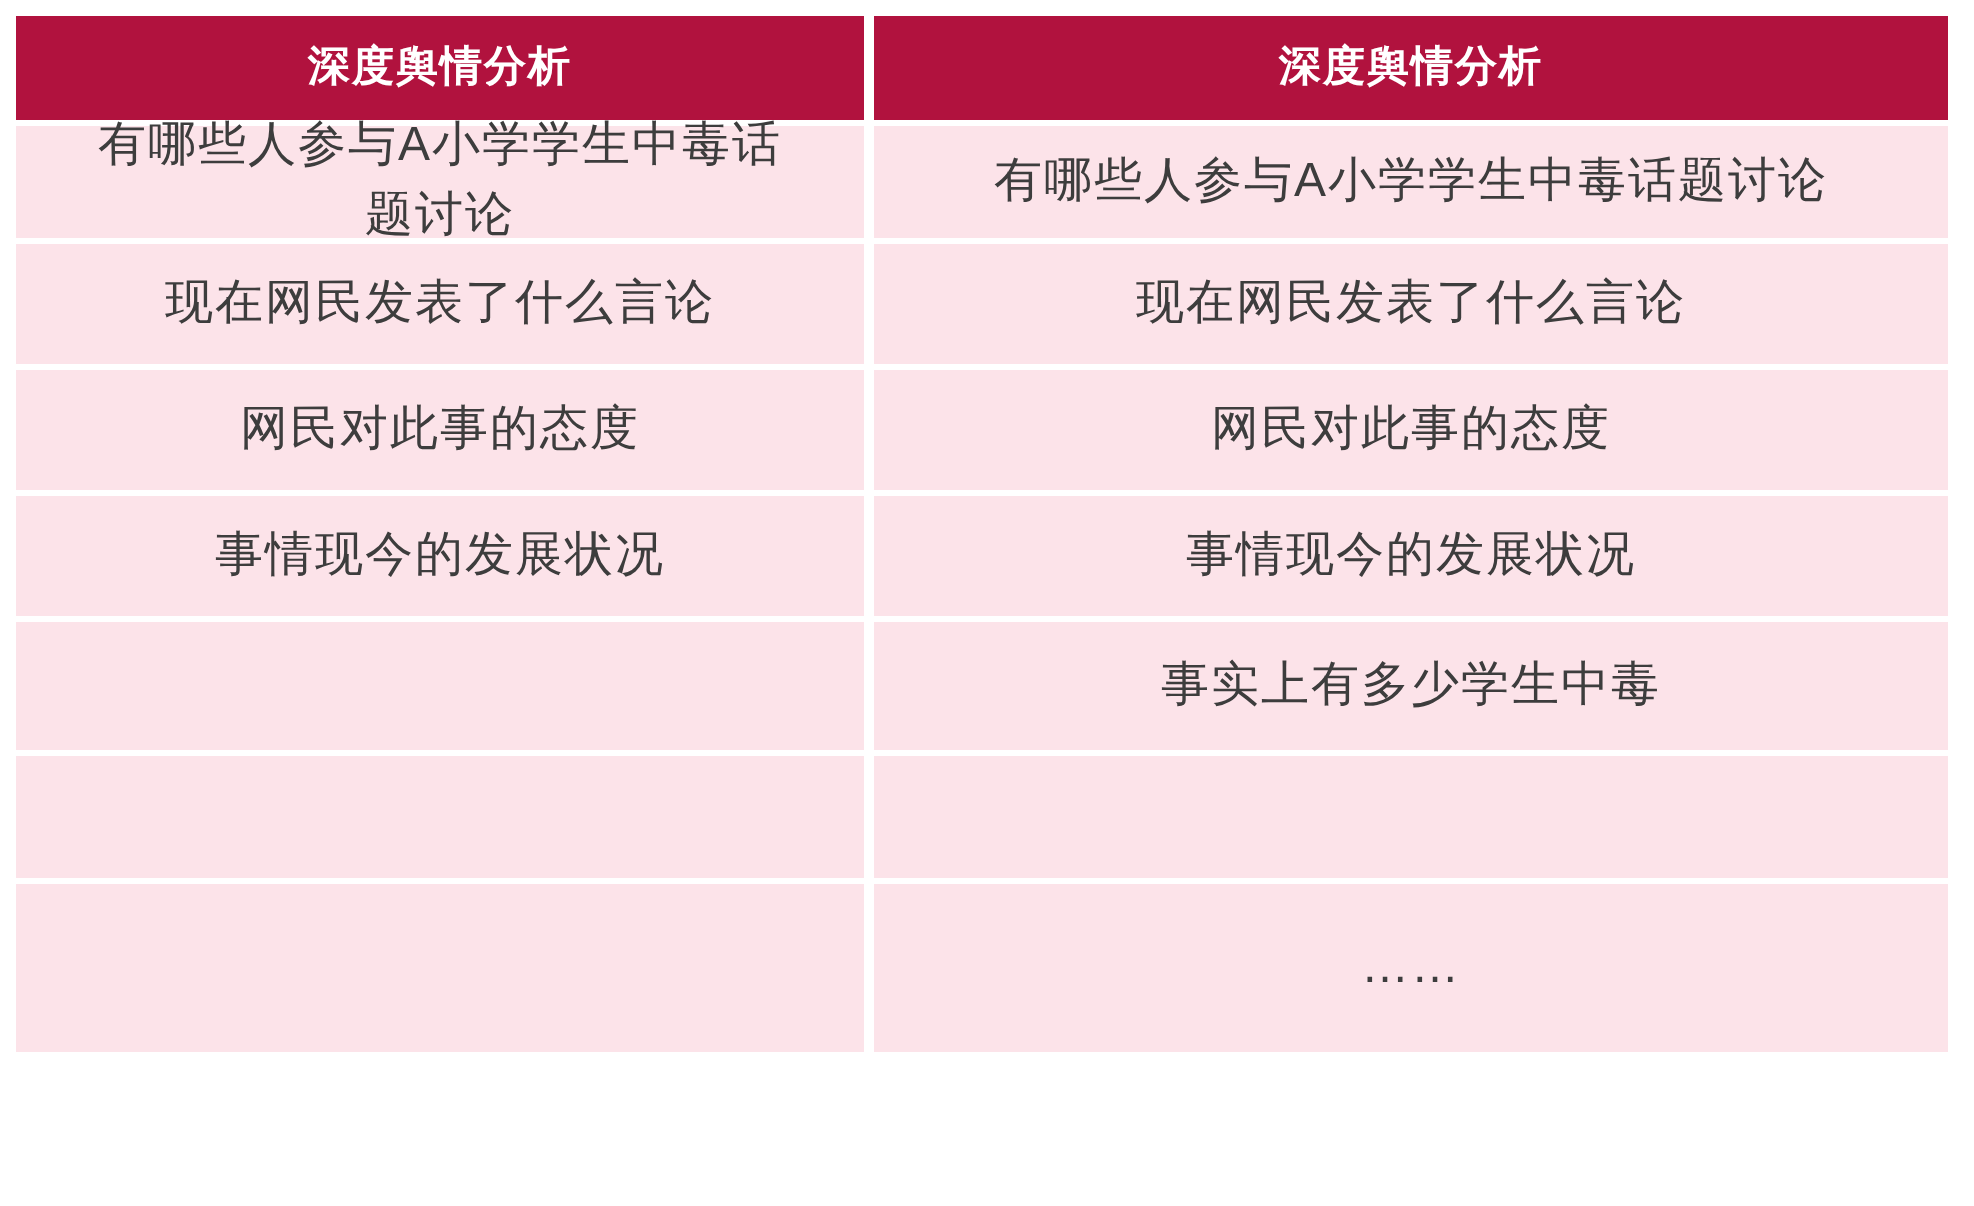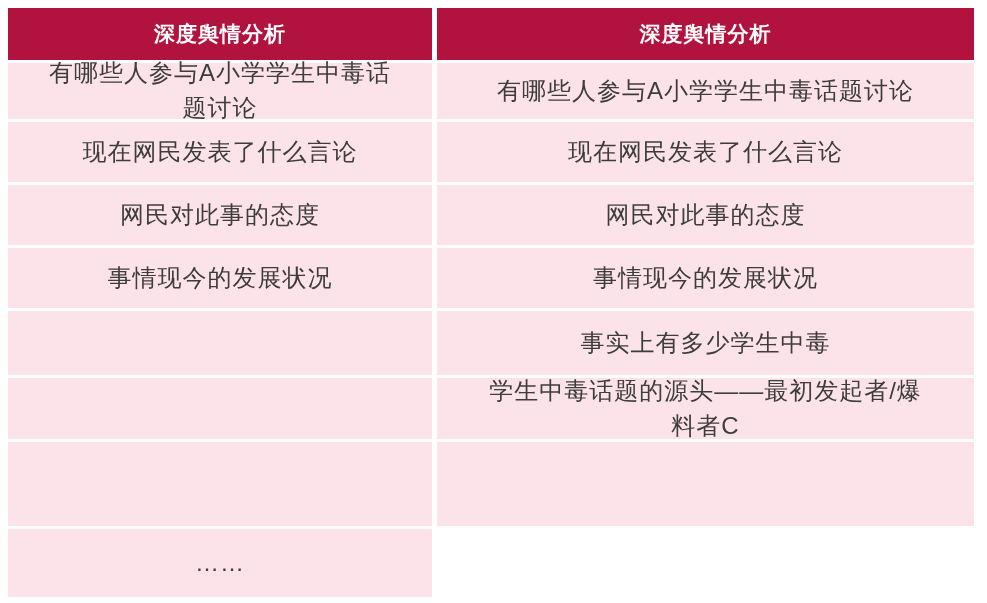--- a/index.html
+++ b/index.html
@@ -97,9 +97,6 @@
   <div class="cell col-left">
     <span></span>
   </div>
-  <div class="cell col-right">
-    <span>学生中毒话题的源头——最初发起者/爆料者C</span>
-  </div>
 
   <div class="cell col-left">
     <span></span>

